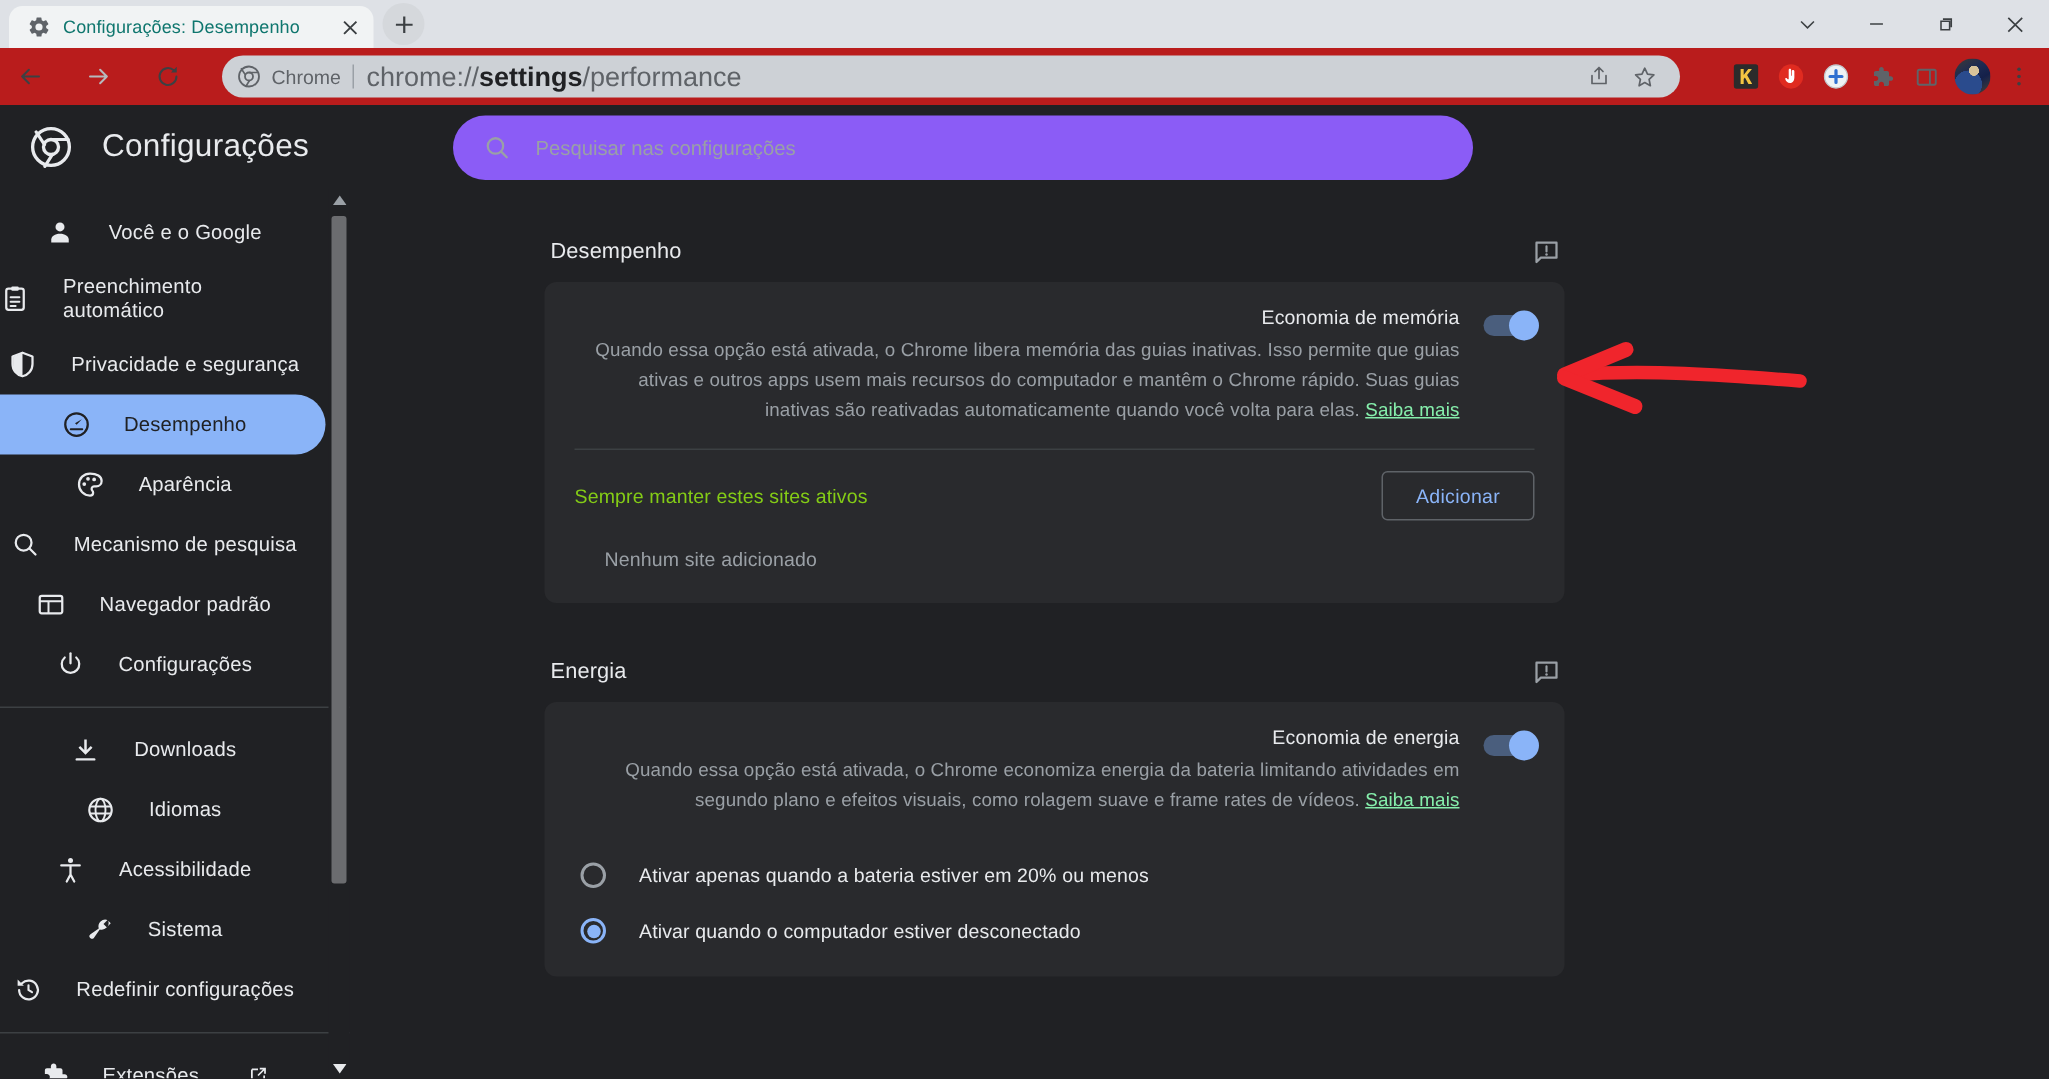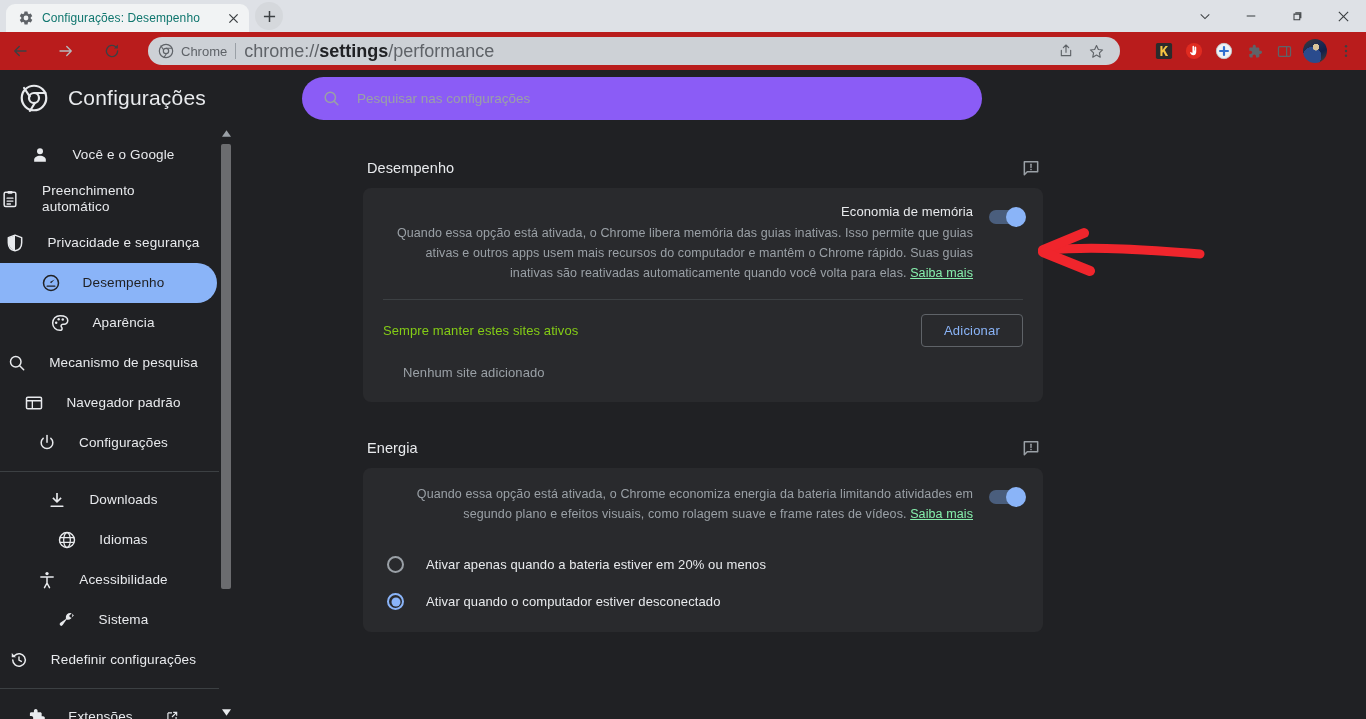--- a/index.html
+++ b/index.html
@@ -518,6 +518,7 @@
           <div class="card">
             <div class="row">
               <div class="row-text">
+                <div class="row-title">Economia de energia</div>
                 <div class="row-desc"><span>Quando essa opção está ativada, o Chrome economiza energia da bateria limitando atividades em segundo plano e efeitos visuais, como rolagem suave e frame rates de vídeos. </span><a href="#">Saiba mais</a></div>
               </div>
               <div class="toggle"></div>

